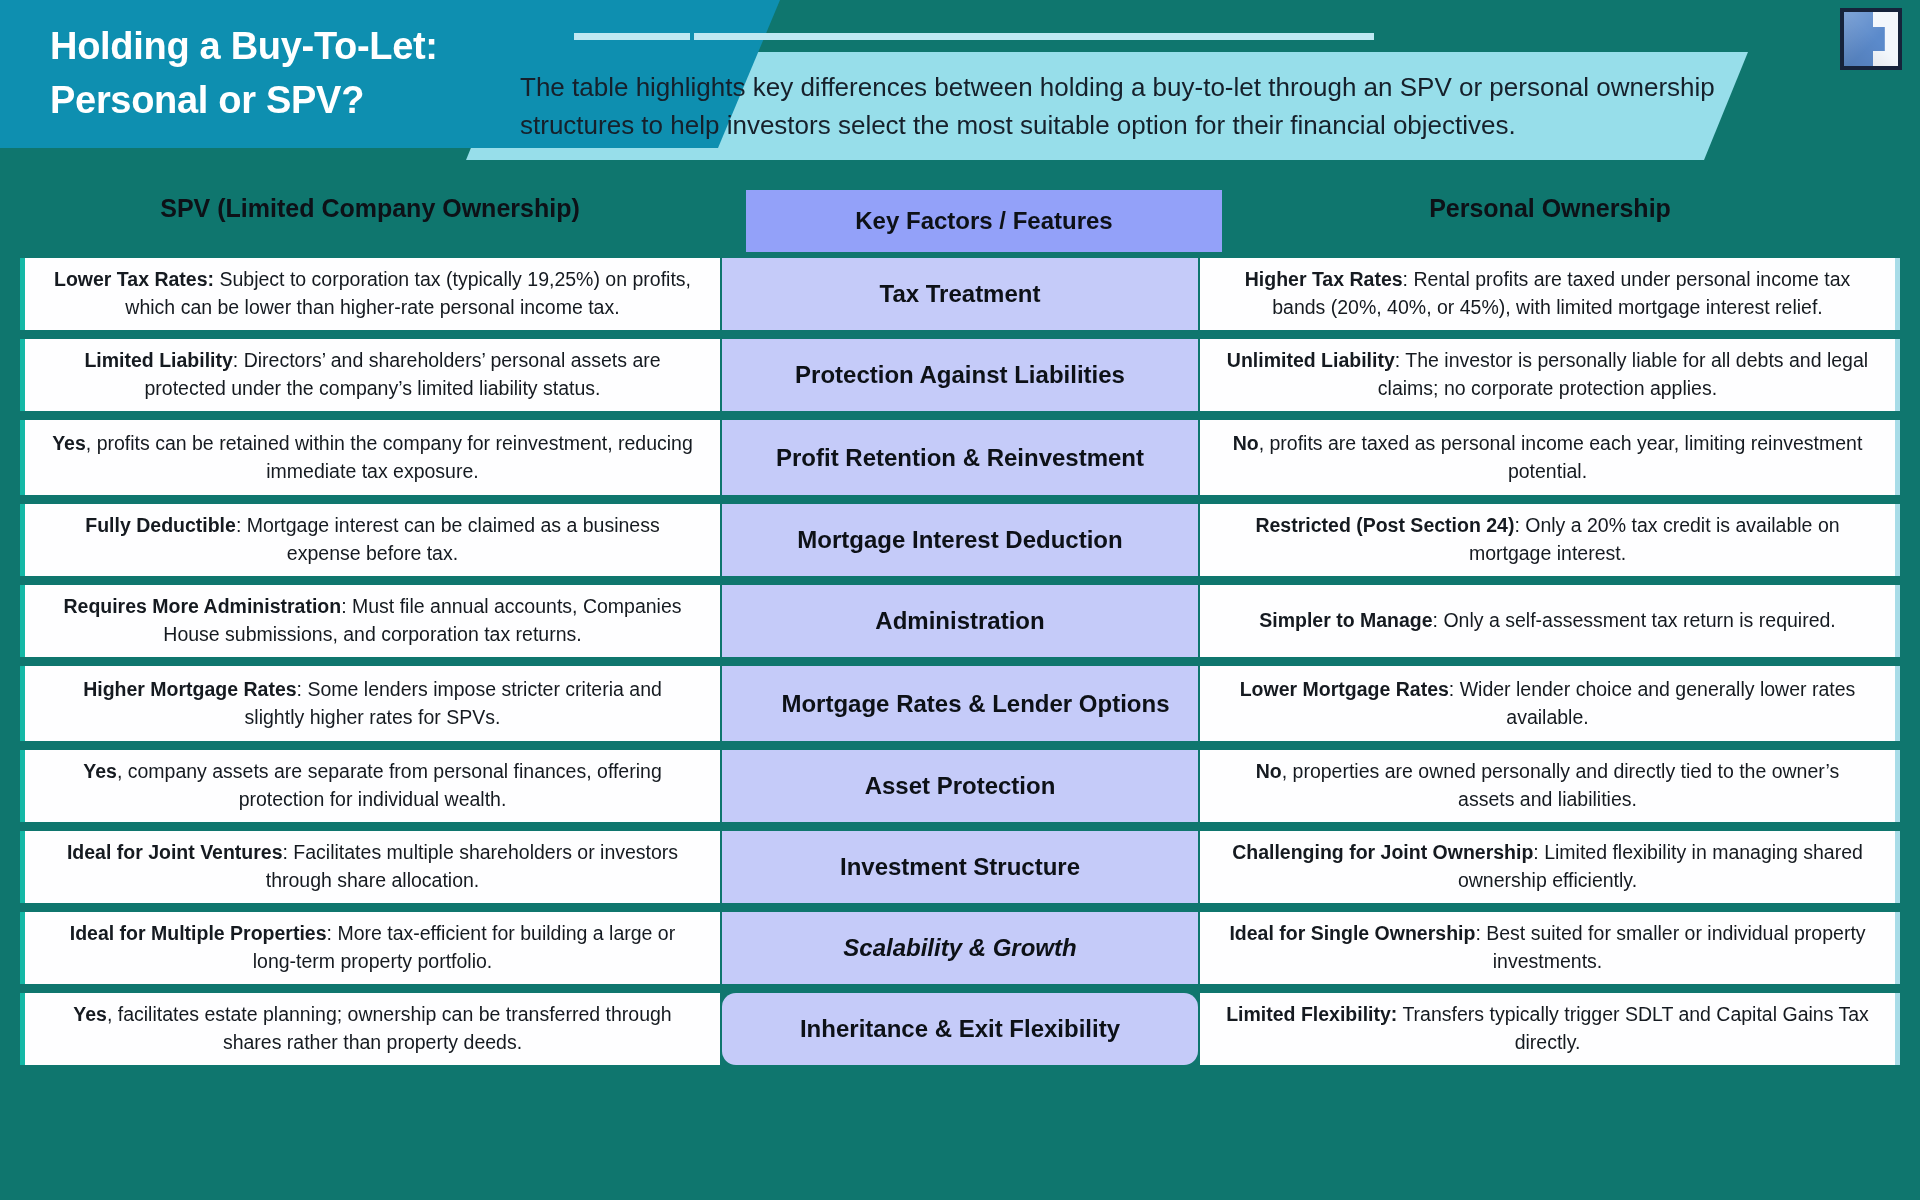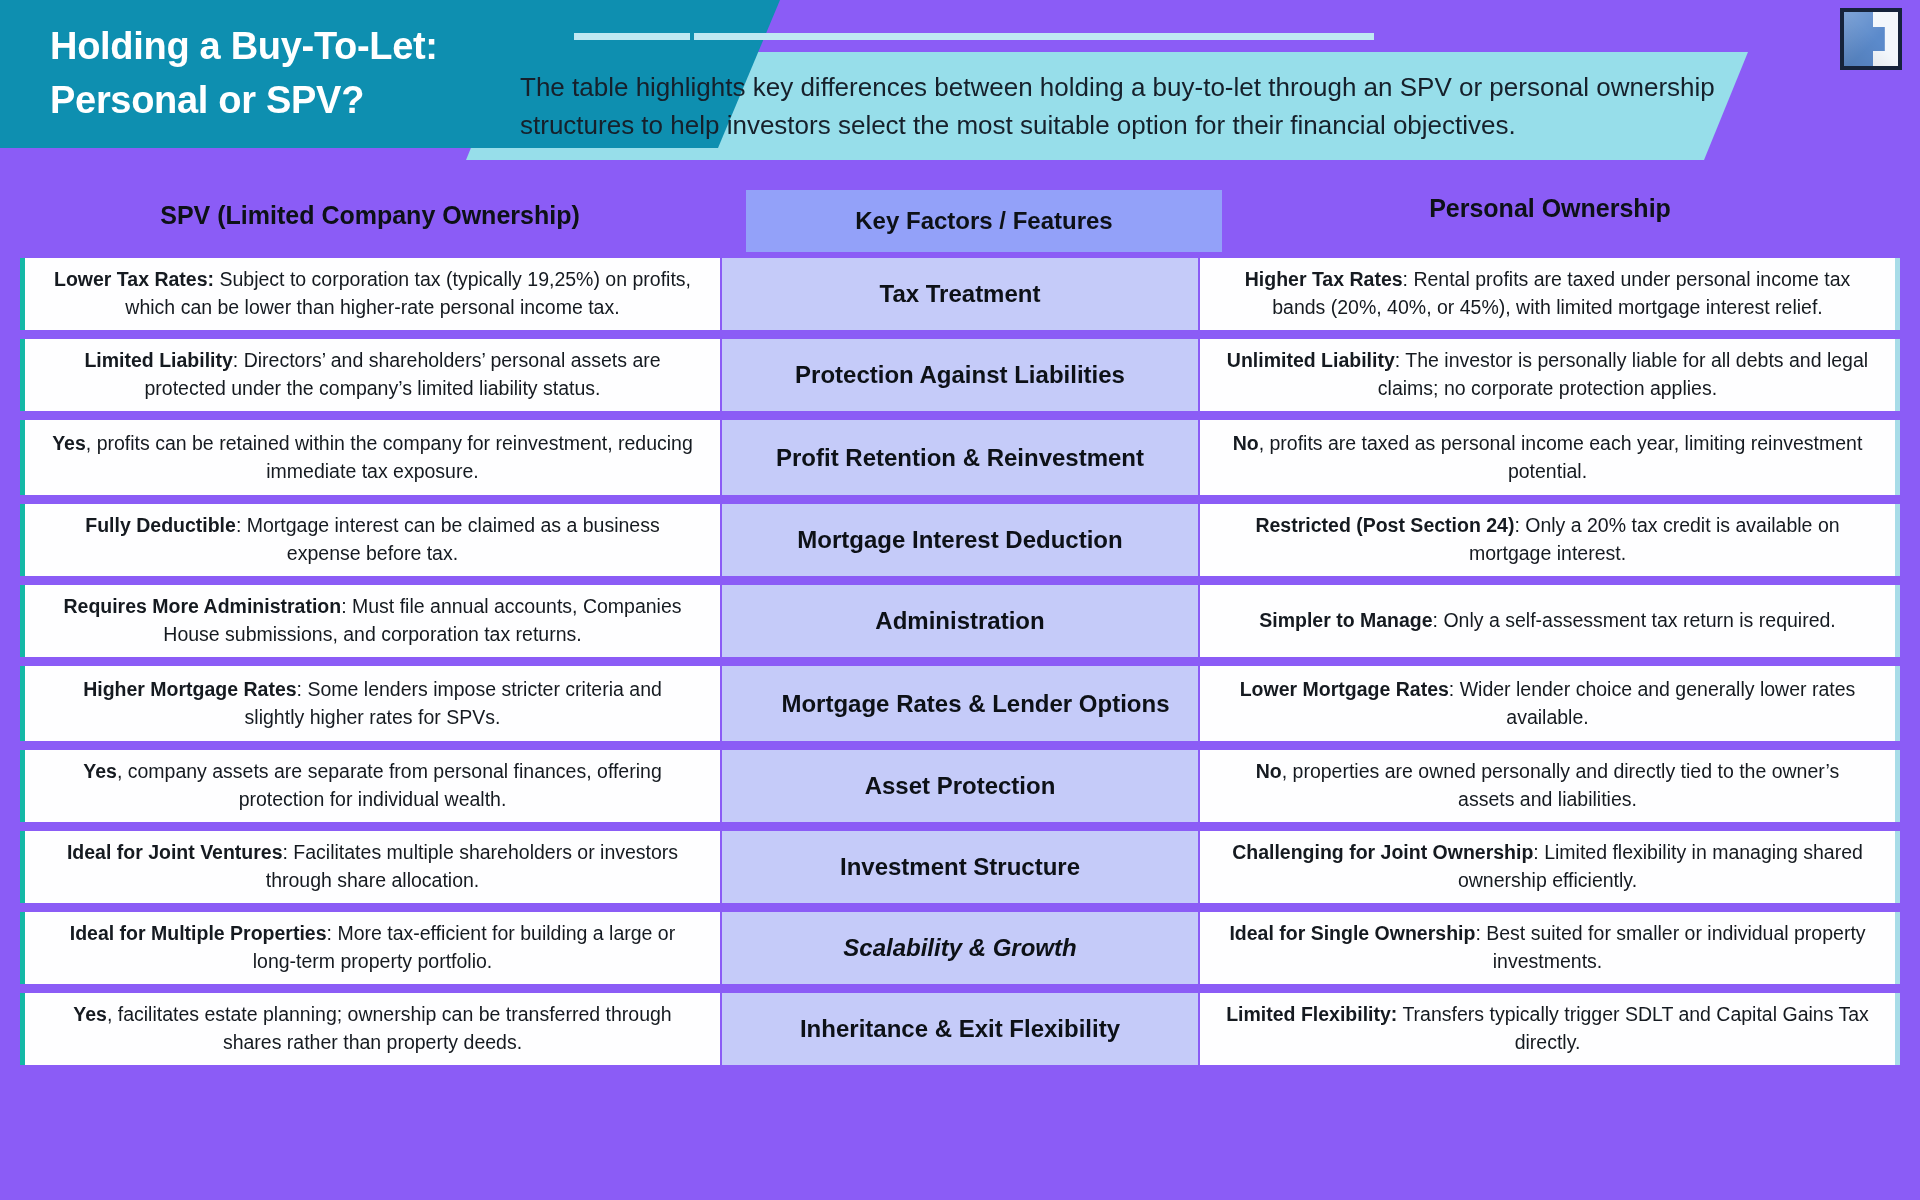--- a/index.html
+++ b/index.html
@@ -9,7 +9,7 @@
     font-family:"Liberation Sans", sans-serif;
     overflow:hidden;
   }
-  #page { position:relative; width:1920px; height:1200px; background:#8b5cf6; }
+  #page { position:relative; width:1920px; height:1200px; background:#0f766e; }
 
   
   .header { position:absolute; left:0; top:0; width:1920px; height:160px; }

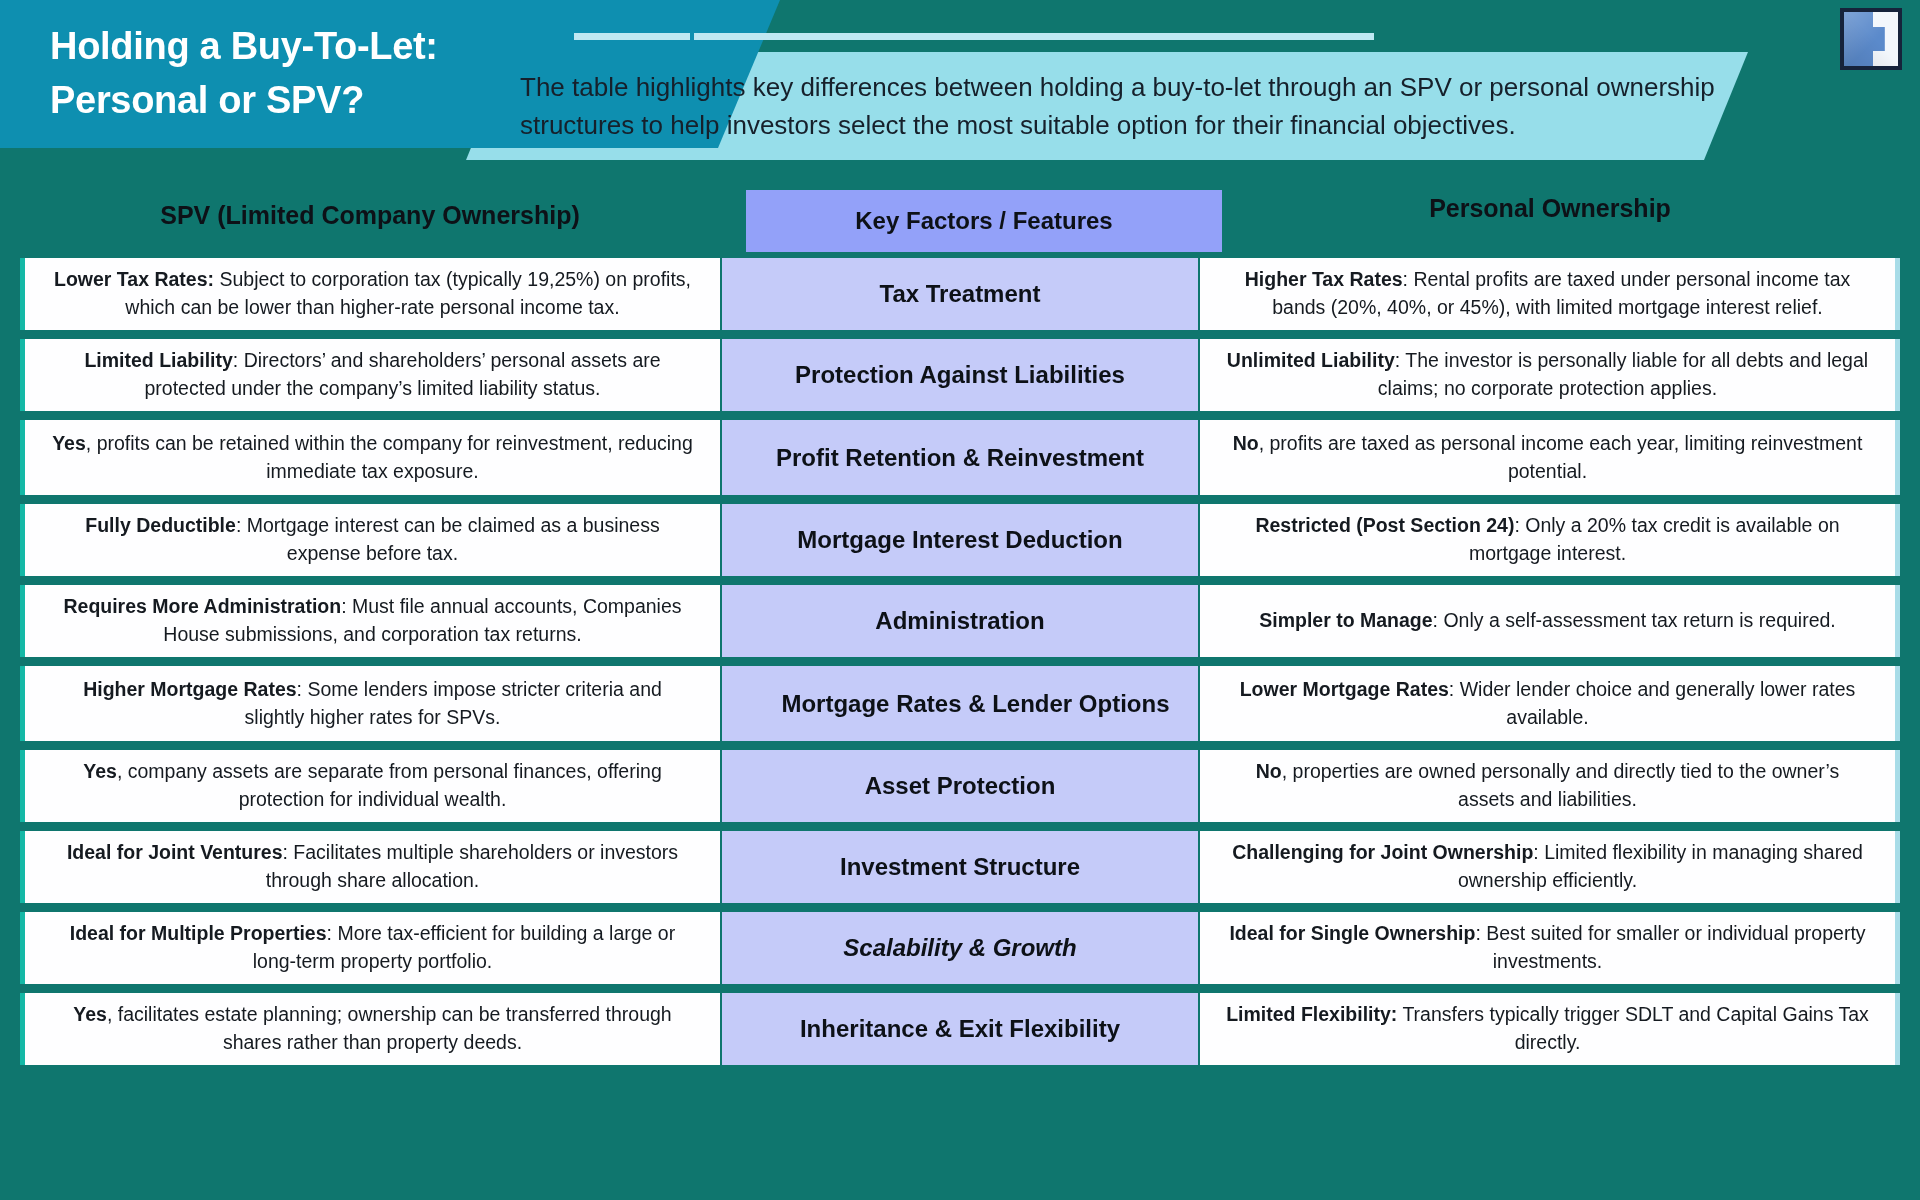--- a/index.html
+++ b/index.html
@@ -77,7 +77,7 @@
     position:absolute; top:14px;
     font-size:25px; font-weight:bold; color:#0D1117; text-align:center;
   }
-  .head-left  { left:20px;  width:700px;margin-top:7px; }
+  .head-left  { left:20px;  width:700px; }
   .head-right { left:1200px; width:700px; }
 
   .head-center {

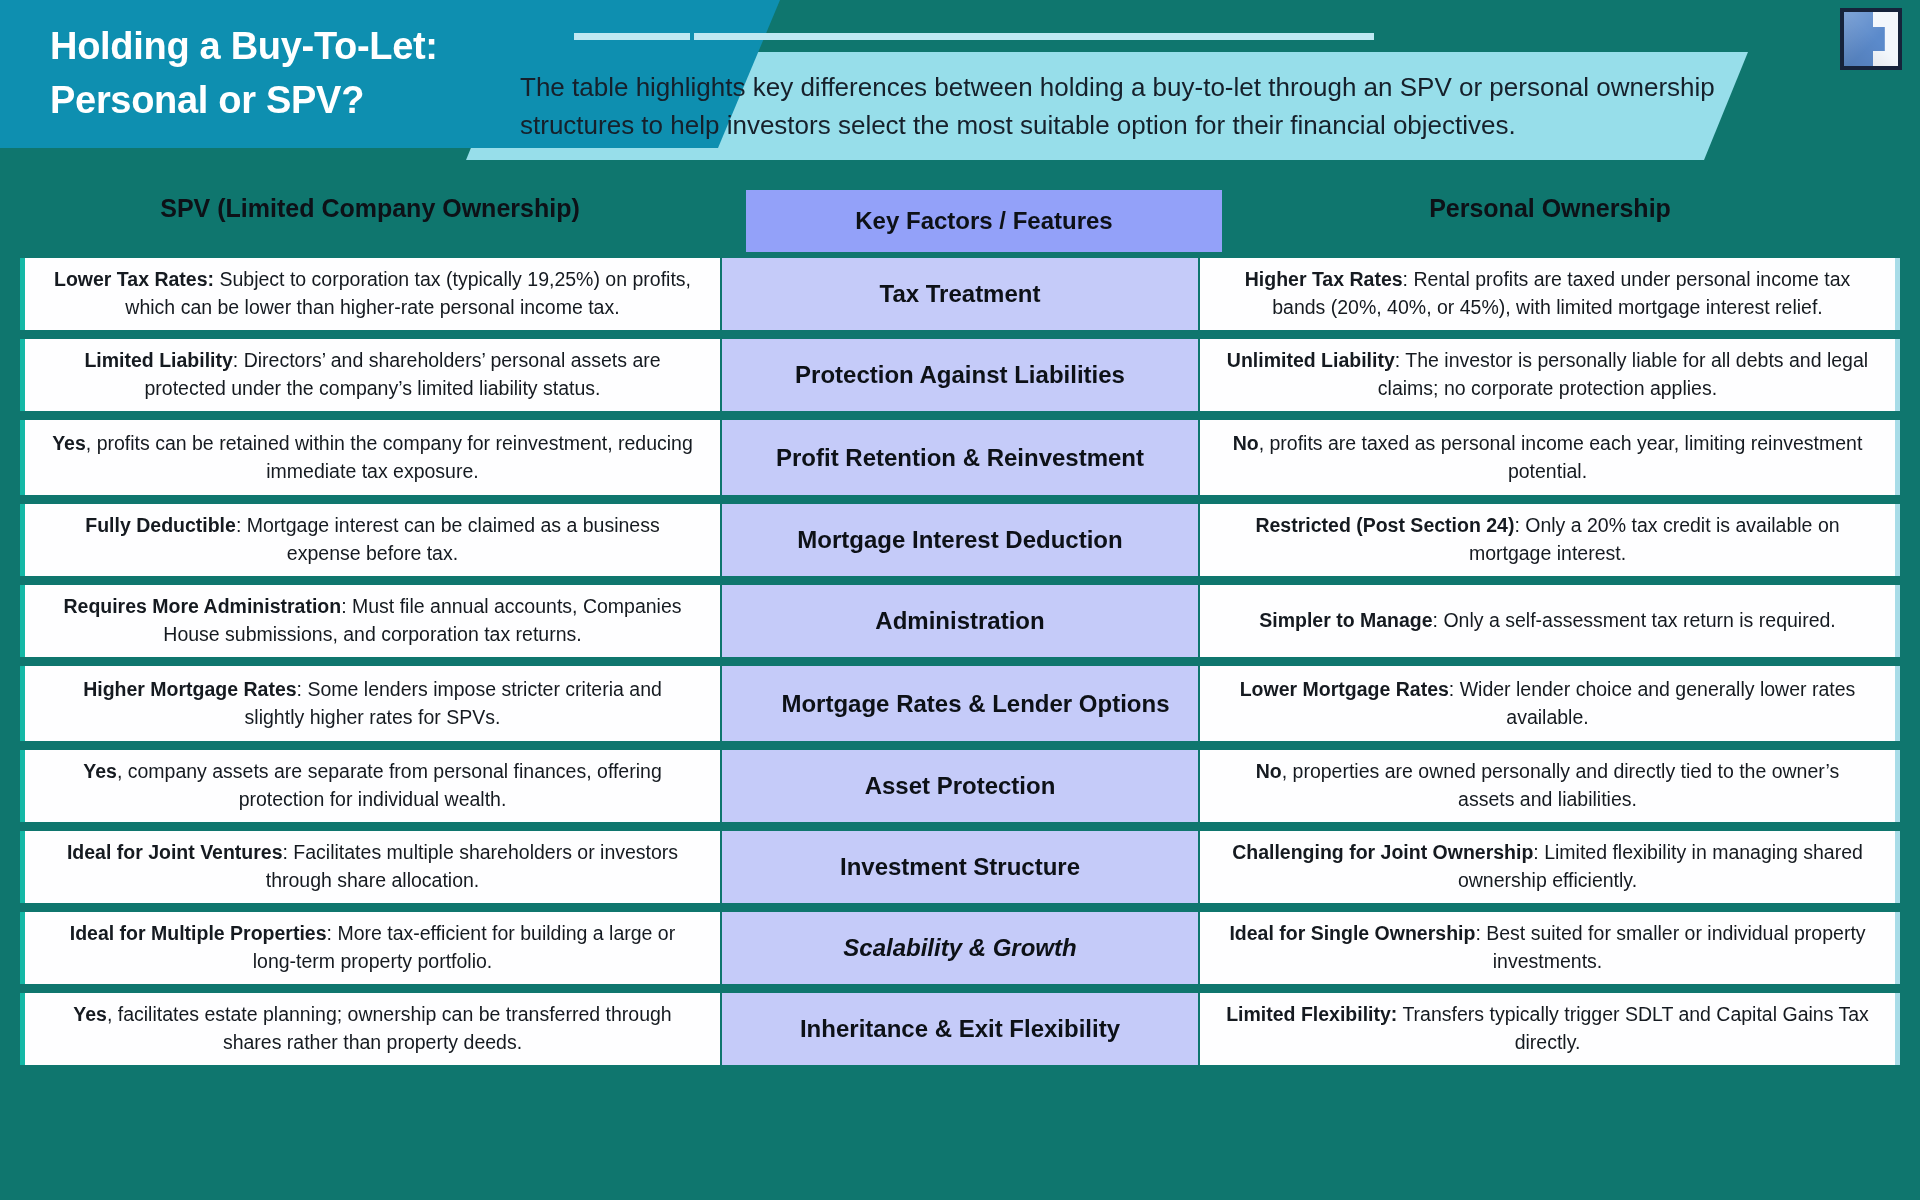--- a/index.html
+++ b/index.html
@@ -225,7 +225,7 @@
           <div class="cell cell-left" style="height: 72px;">
             <span><b>Yes</b><span>, facilitates estate planning; ownership can be transferred through shares rather than property deeds.</span></span>
           </div>
-          <div class="cell-mid" style="height: 72px;">Inheritance &amp; Exit Flexibility</div>
+          <div class="cell-mid" style="height: 72px; border-radius: 14px;">Inheritance &amp; Exit Flexibility</div>
           <div class="cell cell-right" style="height: 72px;">
             <span><b>Limited Flexibility:</b><span> Transfers typically trigger SDLT and Capital Gains Tax directly.</span></span>
           </div>

